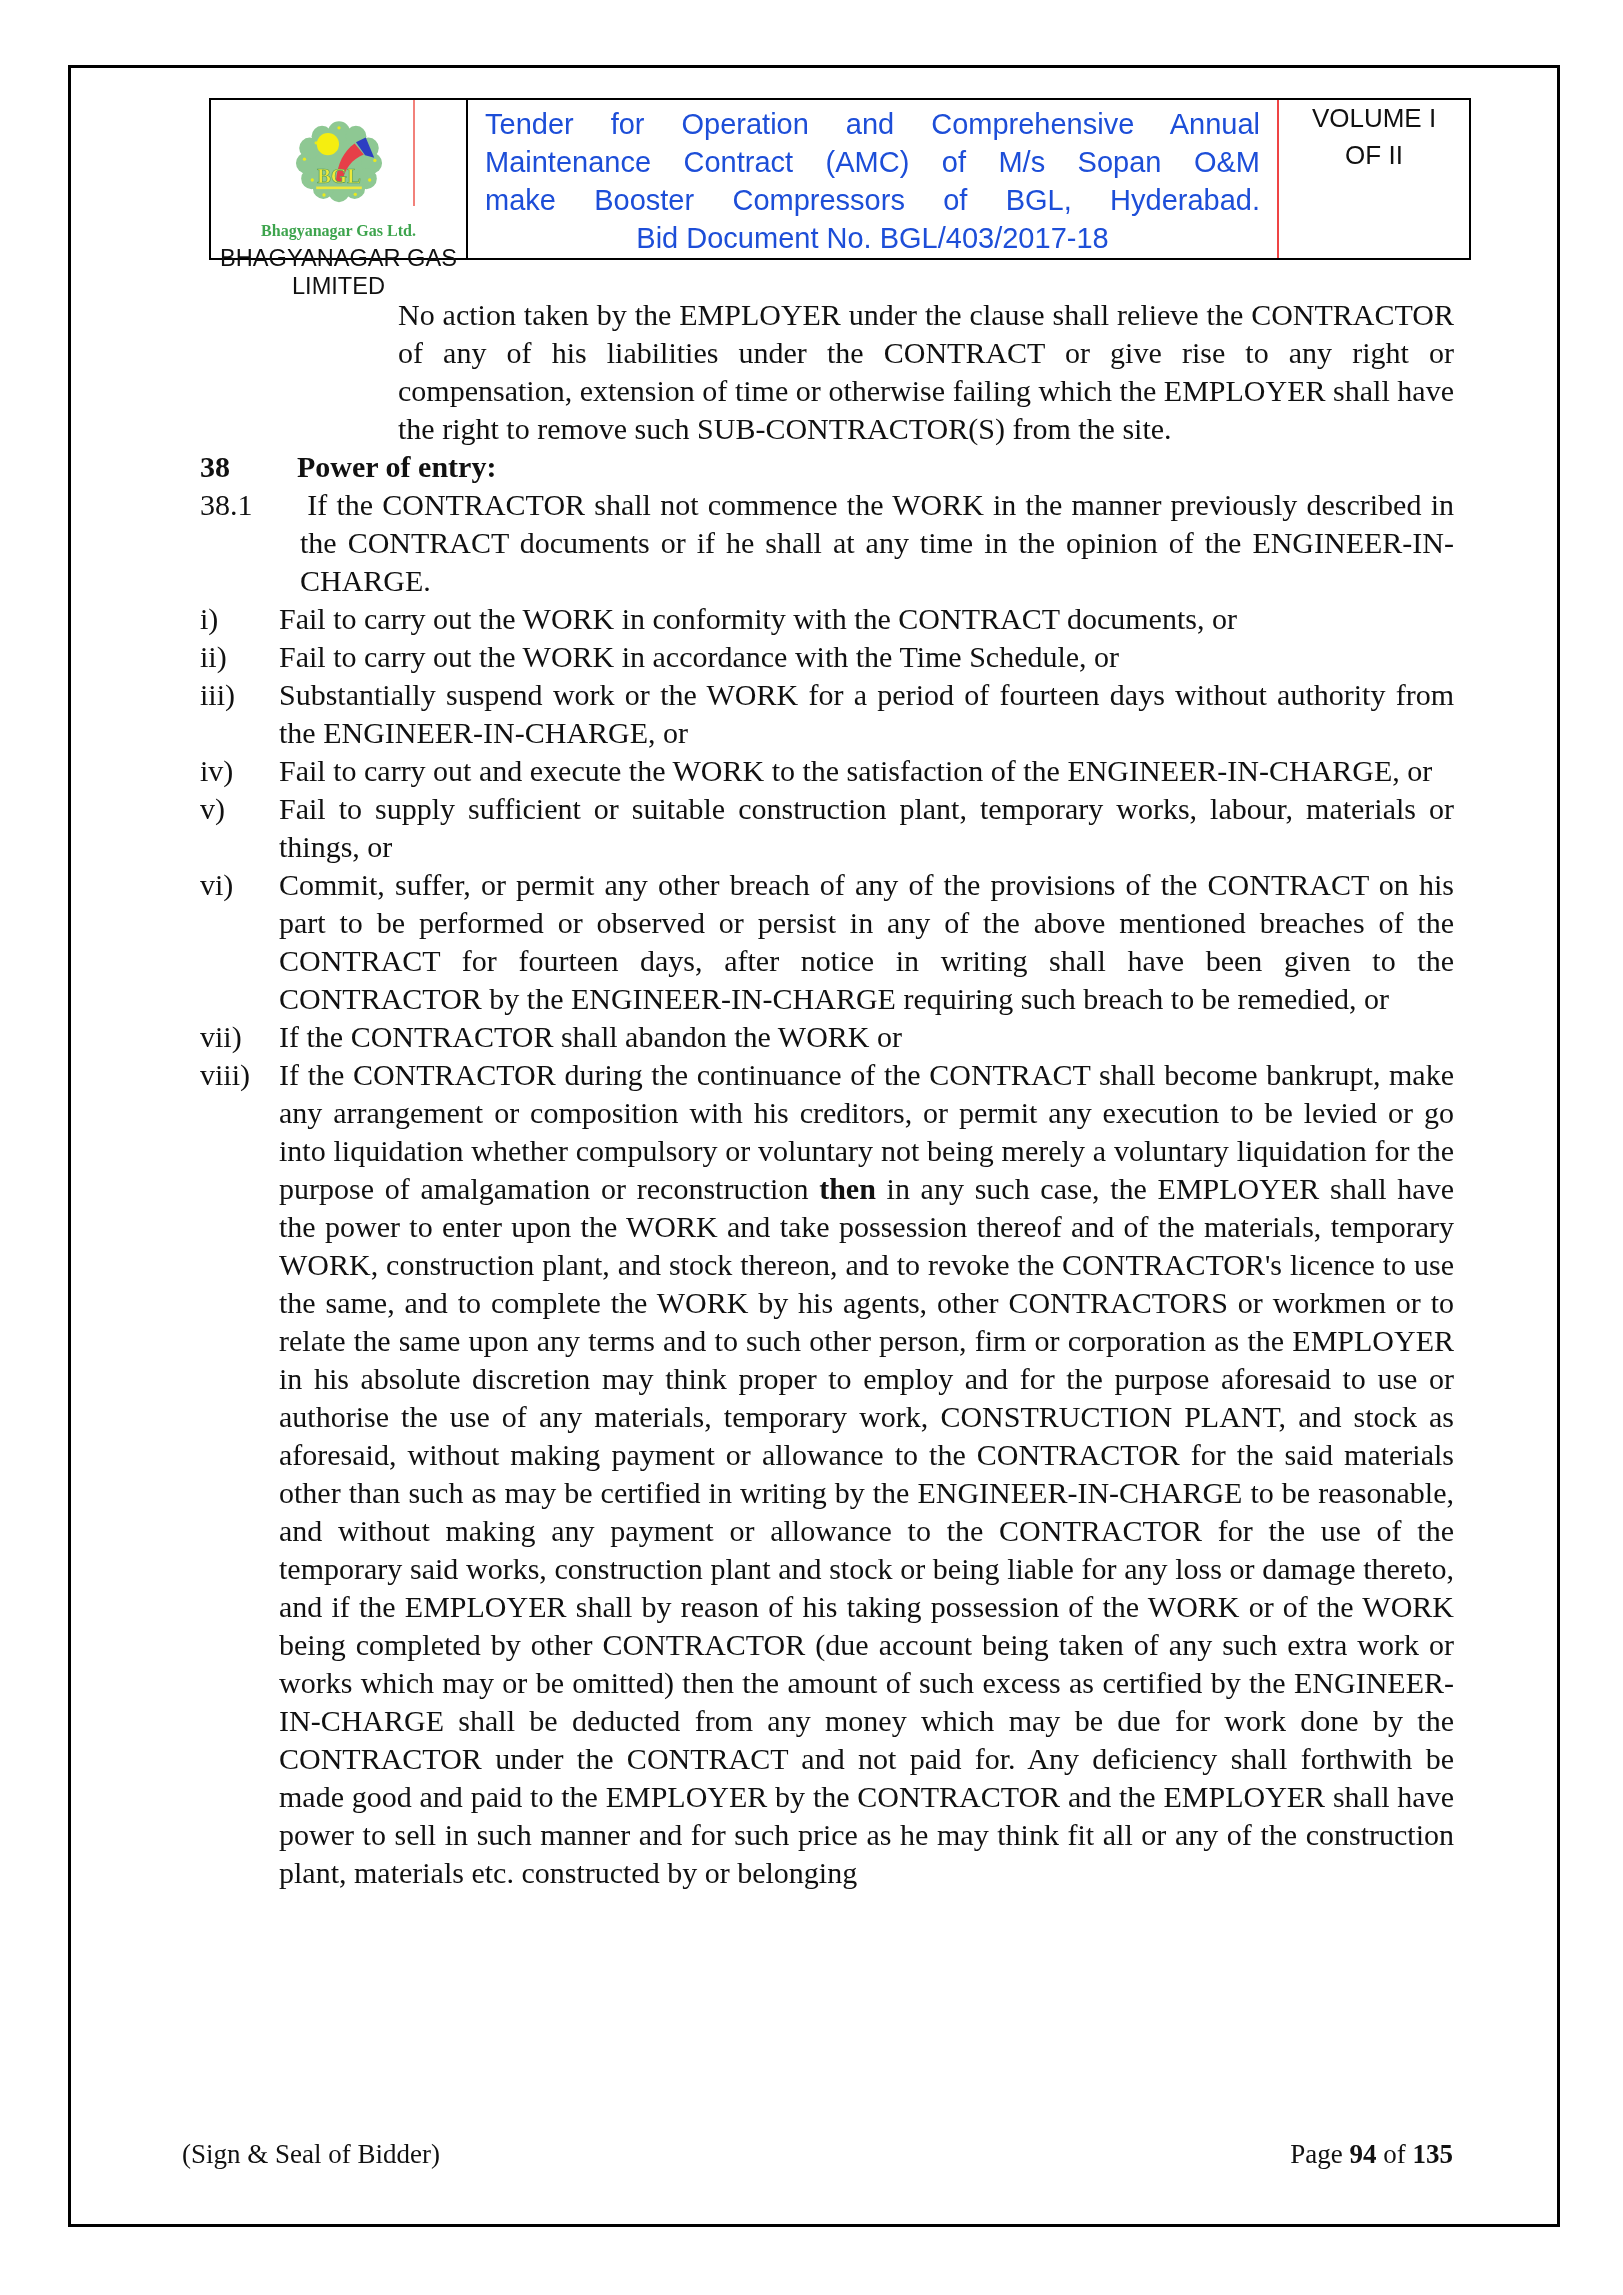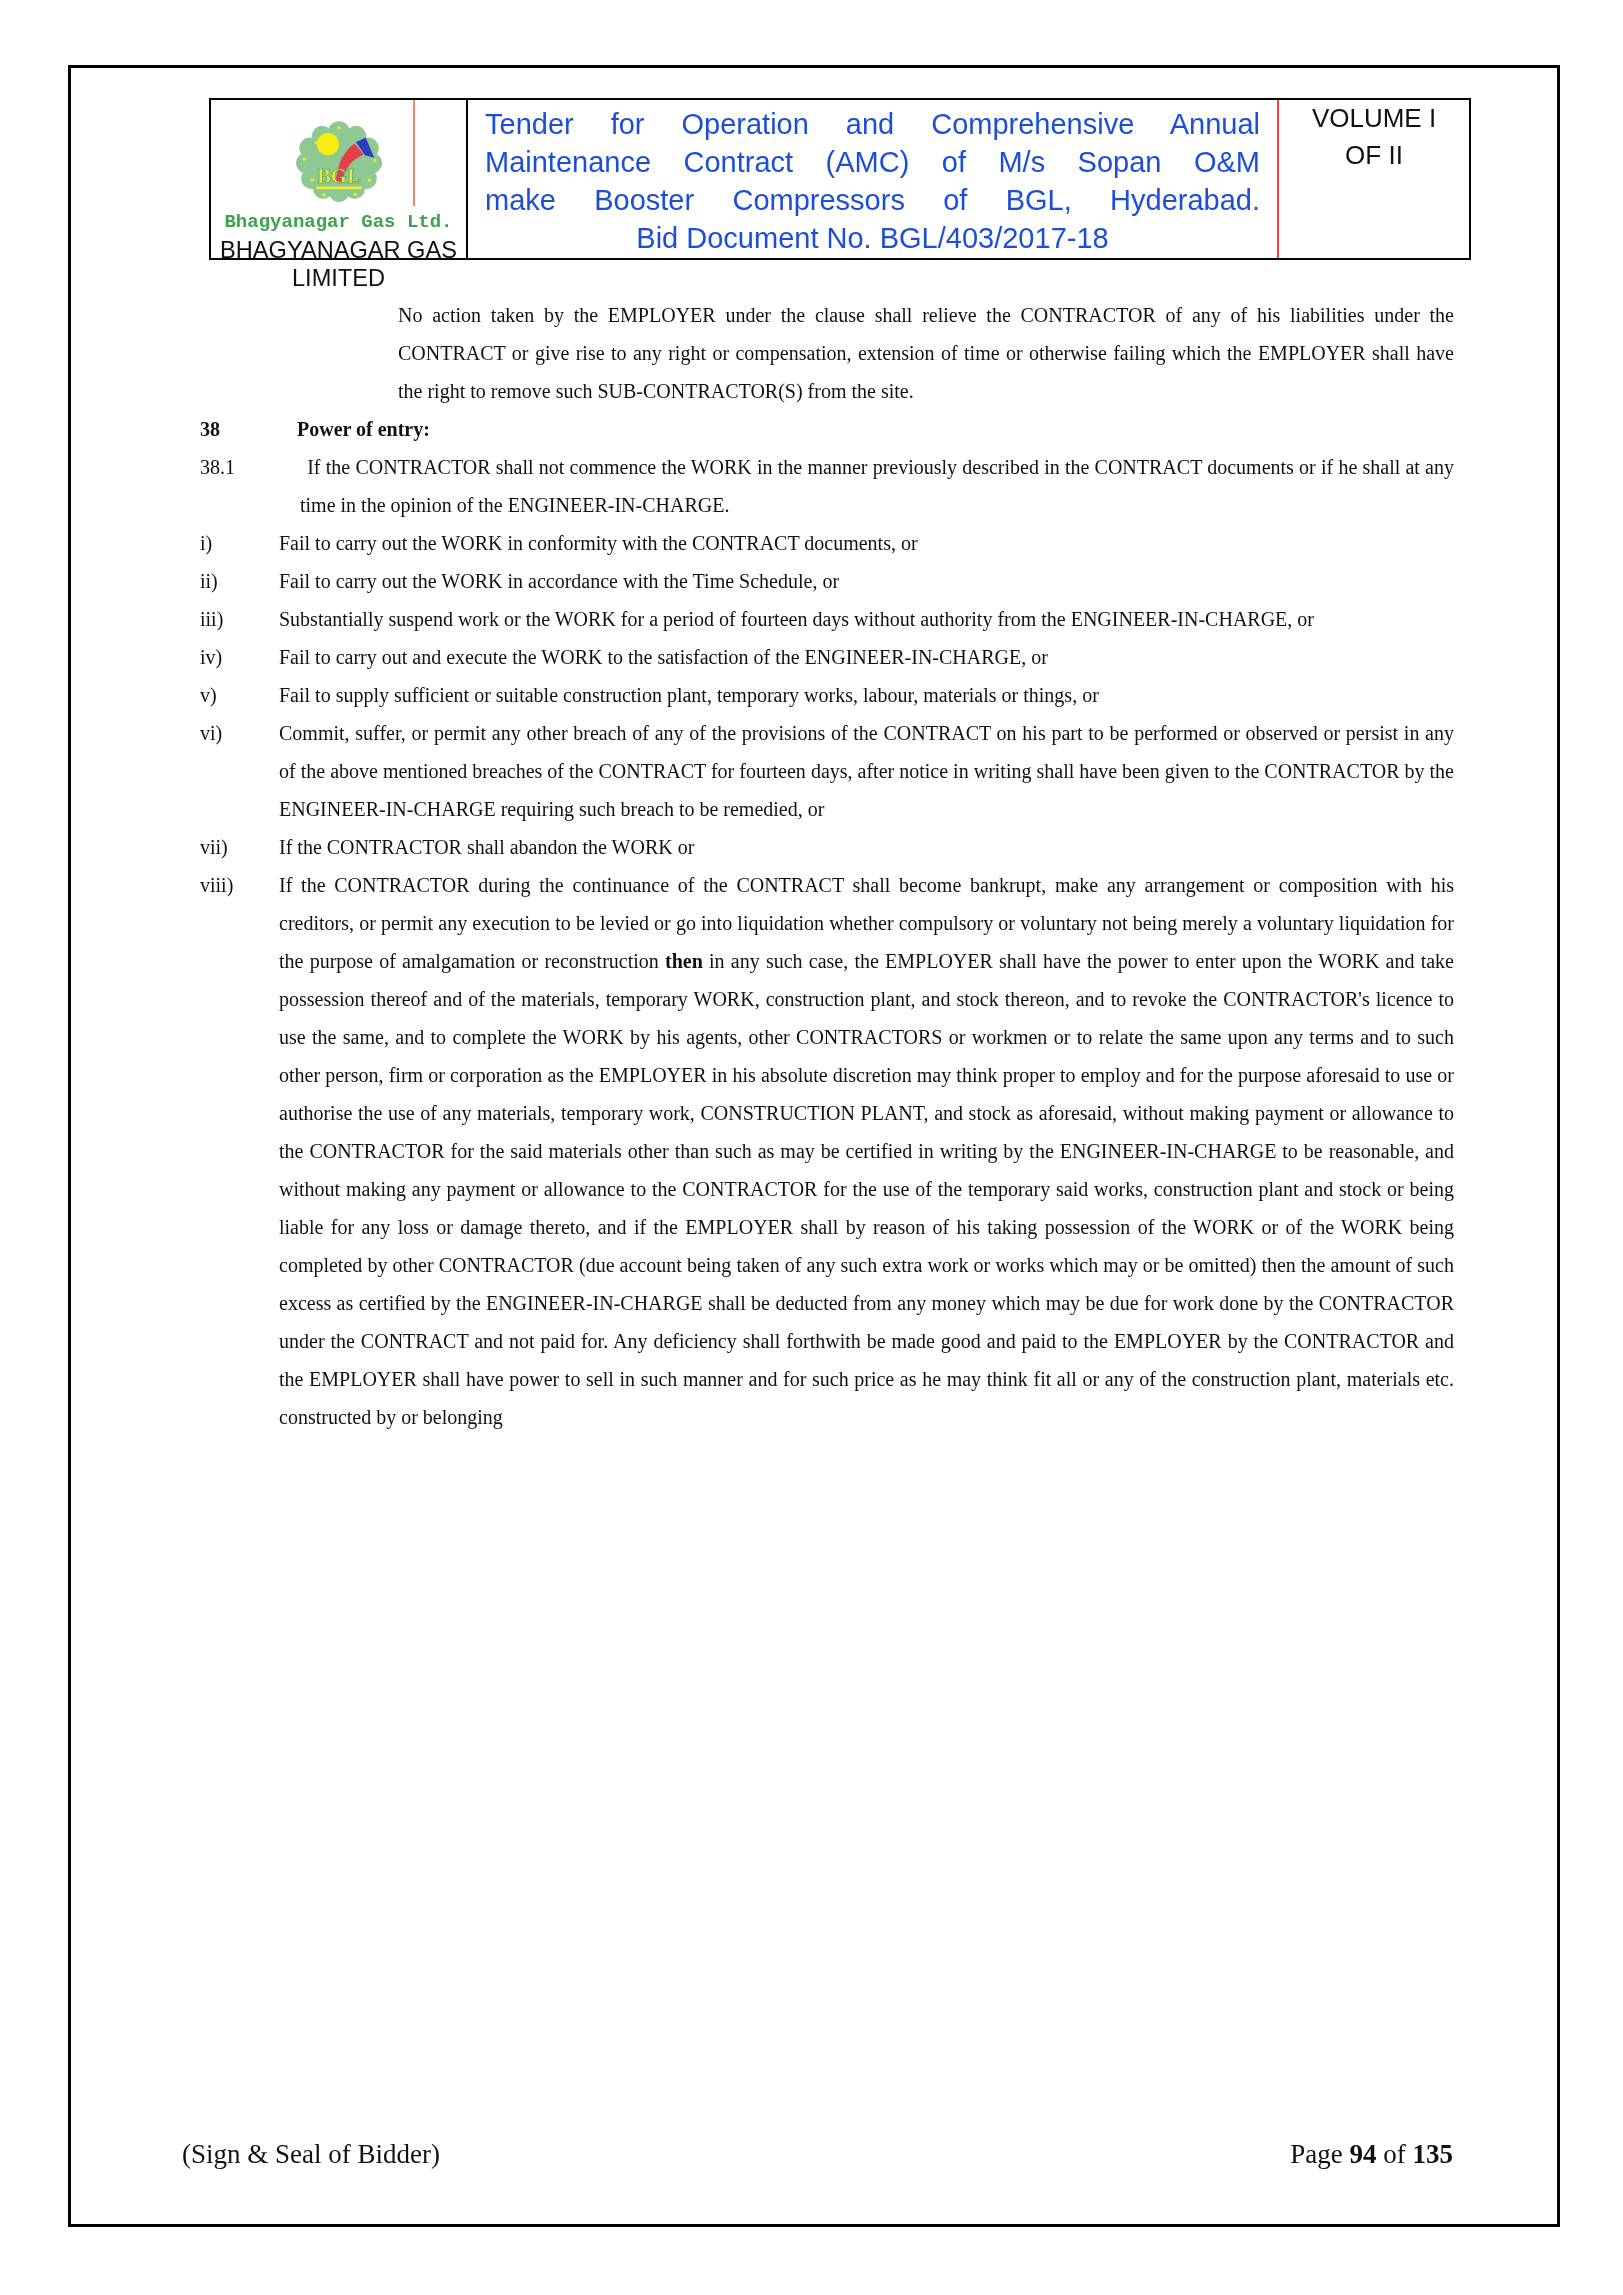--- a/index.html
+++ b/index.html
@@ -31,8 +31,8 @@
   }
   .logo-svg{display:block;margin:1.3px auto 0 auto;}
   .logo-sub{
-    font-family:Liberation Mono, monospace;font-weight:bold;
-    font-size:19px;line-height:17.7px;margin-top:4px;
+    font-family:Liberation Serif, serif;font-weight:bold;
+    font-size:16px;line-height:17.7px;margin-top:12px;
   }
   .org-name{
     font-family:"Liberation Sans", sans-serif;

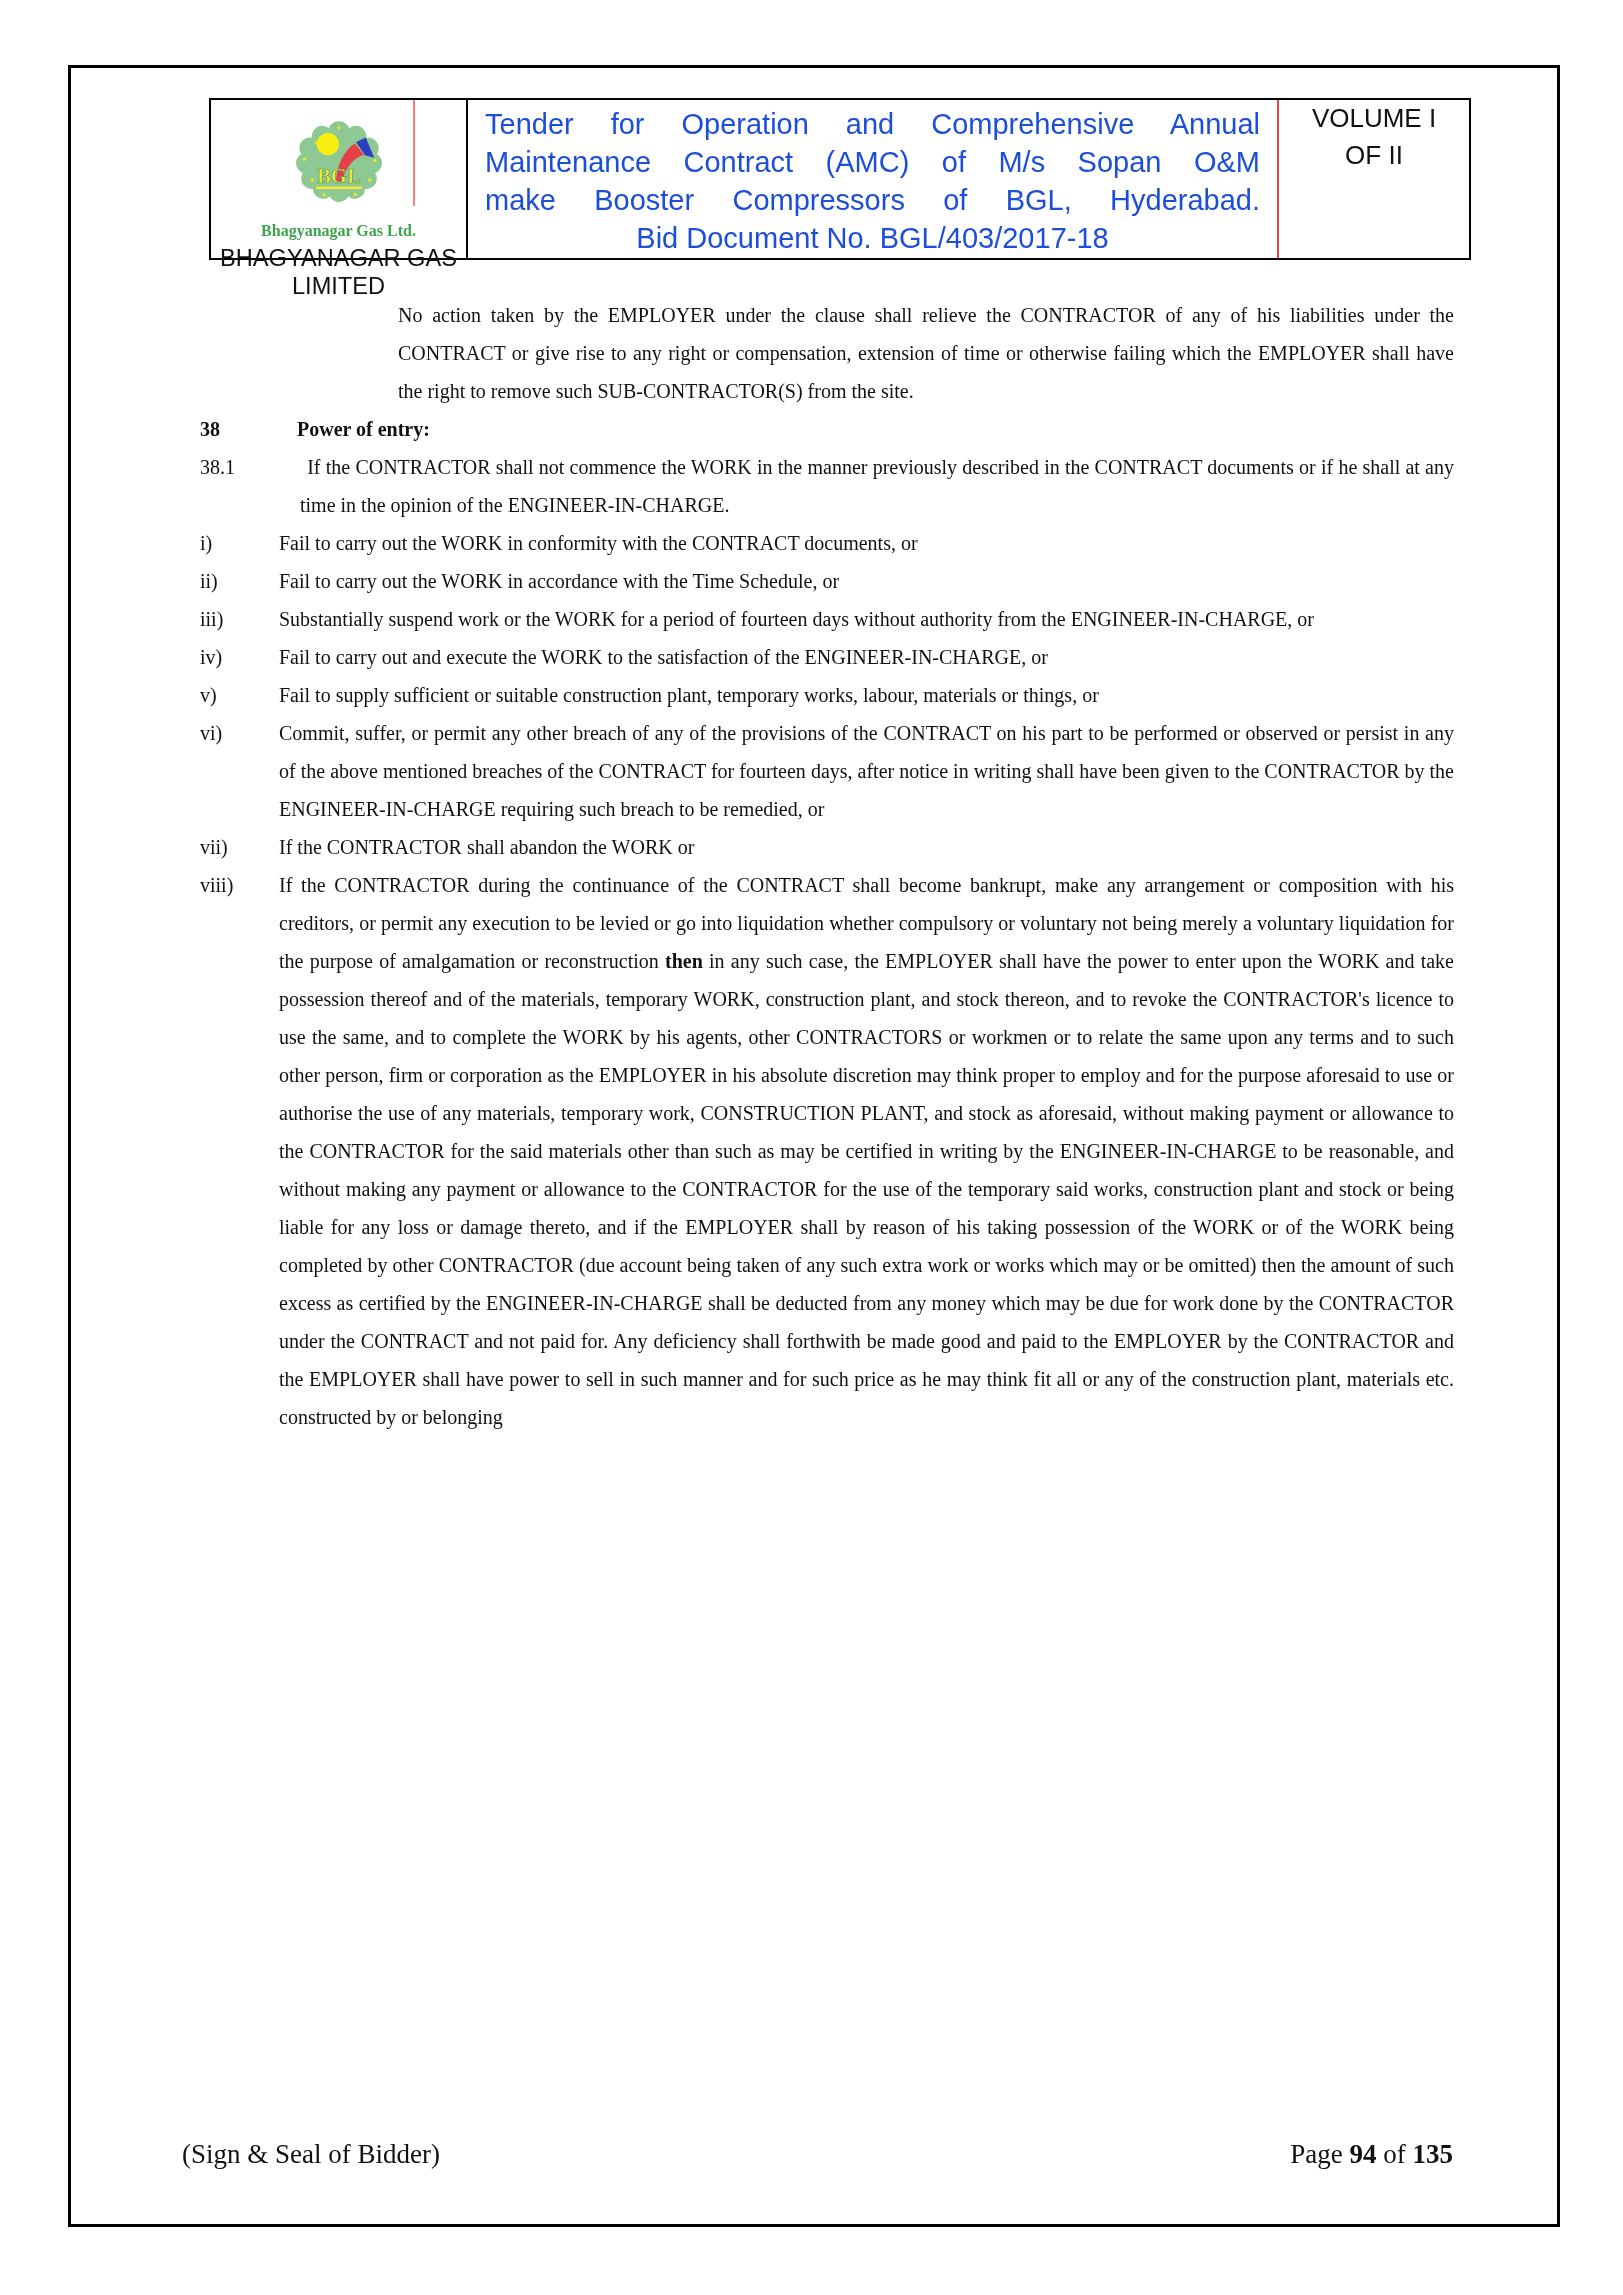--- a/index.html
+++ b/index.html
@@ -55,7 +55,7 @@
   
   .body-copy{
     position:absolute;left:200px;top:296px;width:1254px;
-    font-size:20px;line-height:38px;text-align:justify;
+    font-size:30px;line-height:38px;text-align:justify;
   }
   .intro{margin-left:198px;}
   .sec-heading{position:relative;padding-left:97px;font-weight:bold;text-align:left;}

